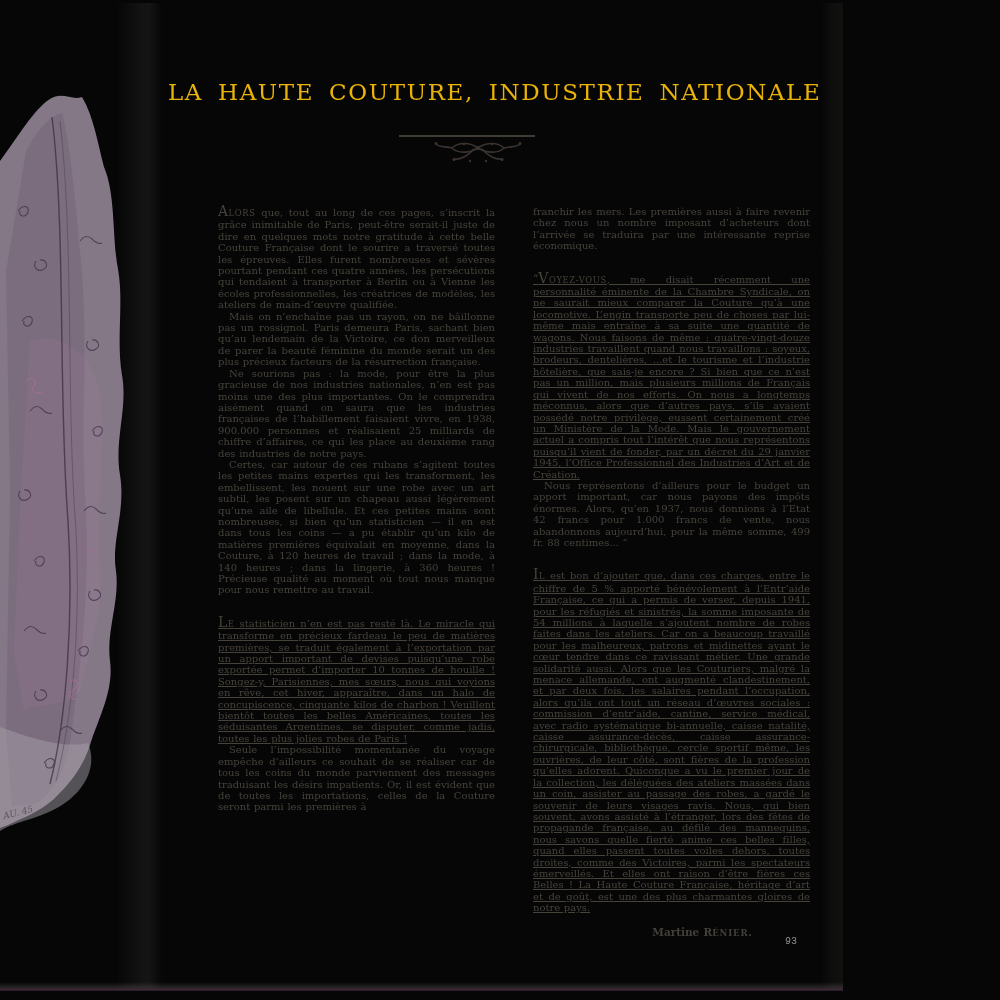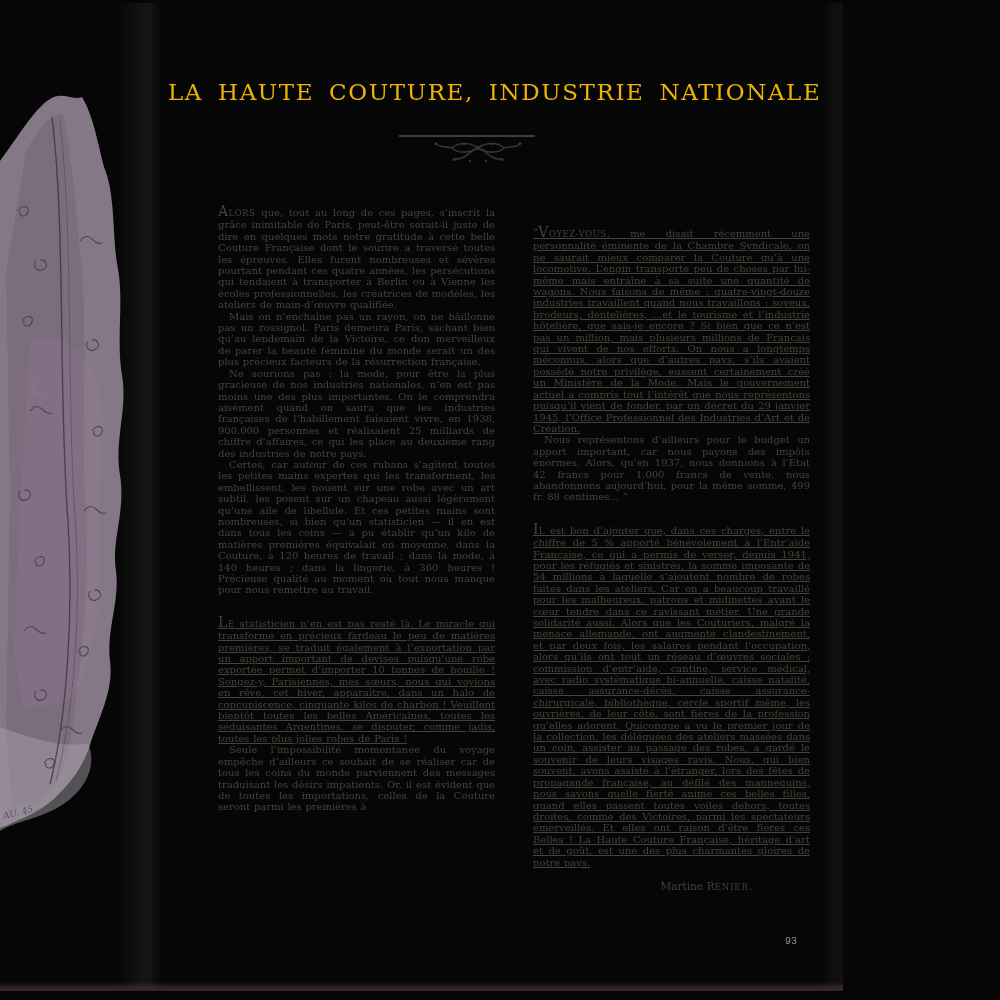--- a/index.html
+++ b/index.html
@@ -153,6 +153,7 @@
       <p class="para ind"><span>Seule l’impossibilité momentanée du voyage empêche d’ailleurs ce souhait de se réaliser car de tous les coins du monde parviennent des messages traduisant les désirs impatients. Or, il est évident que de toutes les importations, celles de la Couture seront parmi les premières à</span></p>
     </div>
     <div class="col">
+      <p class="para"><span>franchir les mers. Les premières aussi à faire revenir chez nous un nombre imposant d’acheteurs dont l’arrivée se traduira par une intéressante reprise économique.</span></p>
       <p class="para lead gap"><span class="lead-prefix">“</span><span class="lead-initial">V</span><span class="lead-sc">OYEZ-VOUS</span><span>, me disait récemment une personnalité éminente de la Chambre Syndicale, on ne saurait mieux comparer la Couture qu’à une locomotive. L’engin transporte peu de choses par lui-même mais entraîne à sa suite une quantité de wagons. Nous faisons de même&nbsp;: quatre-vingt-douze industries travaillent quand nous travaillons&nbsp;: soyeux, brodeurs, dentelières, ...et le tourisme et l’industrie hôtelière, que sais-je encore&nbsp;? Si bien que ce n’est pas un million, mais plusieurs millions de Français qui vivent de nos efforts. On nous a longtemps méconnus, alors que d’autres pays, s’ils avaient possédé notre privilège, eussent certainement créé un Ministère de la Mode. Mais le gouvernement actuel a compris tout l’intérêt que nous représentons puisqu’il vient de fonder, par un décret du 29 janvier 1945, l’Office Professionnel des Industries d’Art et de Création.</span></p>
       <p class="para ind"><span>Nous représentons d’ailleurs pour le budget un apport important, car nous payons des impôts énormes. Alors, qu’en 1937, nous donnions à l’Etat 42 francs pour 1.000 francs de vente, nous abandonnons aujourd’hui, pour la même somme, 499 fr. 88 centimes...&nbsp;”</span></p>
       <p class="para lead gap"><span class="lead-prefix"></span><span class="lead-initial">I</span><span class="lead-sc">L</span><span> est bon d’ajouter que, dans ces charges, entre le chiffre de 5&nbsp;% apporté bénévolement à l’Entr’aide Française, ce qui a permis de verser, depuis 1941, pour les réfugiés et sinistrés, la somme imposante de 54 millions à laquelle s’ajoutent nombre de robes faites dans les ateliers. Car on a beaucoup travaillé pour les malheureux, patrons et midinettes ayant le cœur tendre dans ce ravissant métier. Une grande solidarité aussi. Alors que les Couturiers, malgré la menace allemande, ont augmenté clandestinement, et par deux fois, les salaires pendant l’occupation, alors qu’ils ont tout un réseau d’œuvres sociales&nbsp;: commission d’entr’aide, cantine, service médical, avec radio systématique bi-annuelle, caisse natalité, caisse assurance-décès, caisse assurance-chirurgicale, bibliothèque, cercle sportif même, les ouvrières, de leur côté, sont fières de la profession qu’elles adorent. Quiconque a vu le premier jour de la collection, les déléguées des ateliers massées dans un coin, assister au passage des robes, a gardé le souvenir de leurs visages ravis. Nous, qui bien souvent, avons assisté à l’étranger, lors des fêtes de propagande française, au défilé des mannequins, nous savons quelle fierté anime ces belles filles, quand elles passent toutes voiles dehors, toutes droites, comme des Victoires, parmi les spectateurs émerveillés. Et elles ont raison d’être fières ces Belles&nbsp;! La Haute Couture Française, héritage d’art et de goût, est une des plus charmantes gloires de notre pays.</span></p>

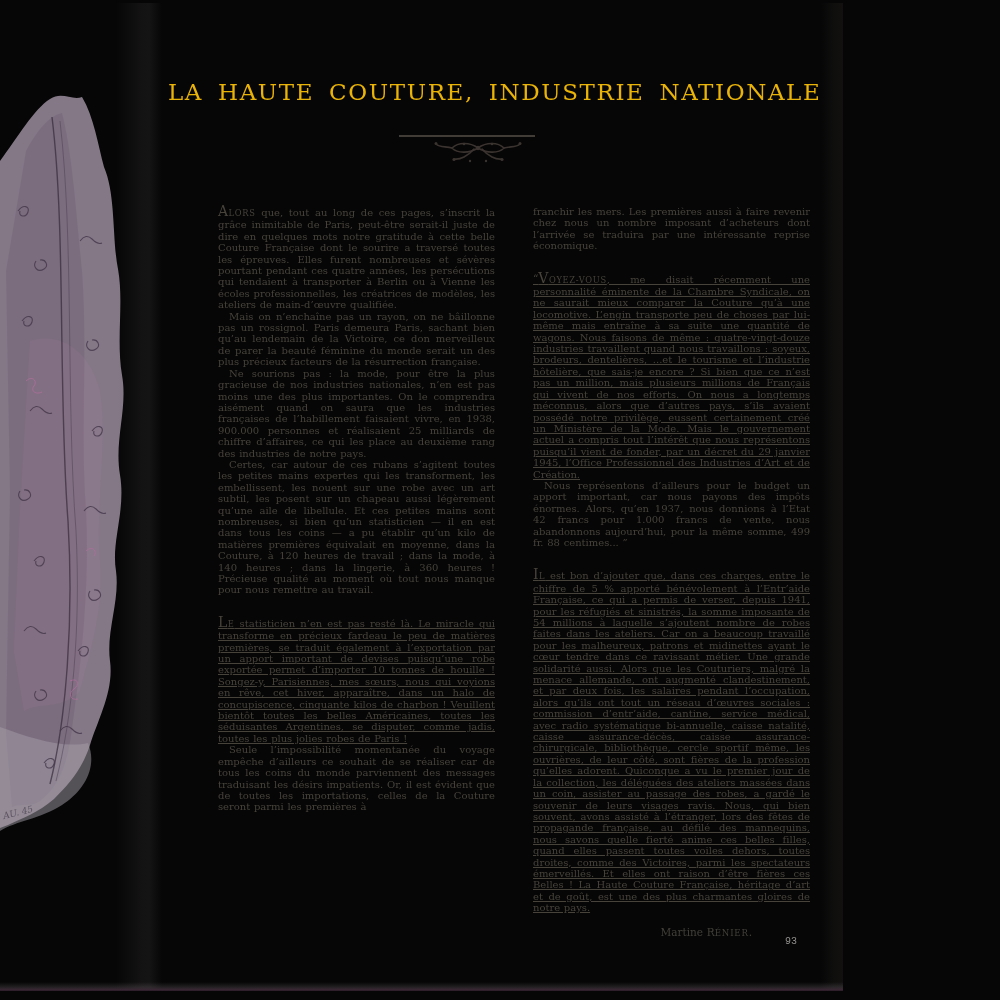--- a/index.html
+++ b/index.html
@@ -58,7 +58,7 @@
   .lead-sc{font-size:8.3px;letter-spacing:.7px;}
   .byline{
     margin:13px 58px 0 0;text-align:right;
-    font-size:10.5px;color:#43403a;font-weight:normal;
+    font-size:10.5px;color:#43403a;font-weight:bold;
   }
   .byline .sc{font-size:8.6px;letter-spacing:.8px;}
   .page-number{

